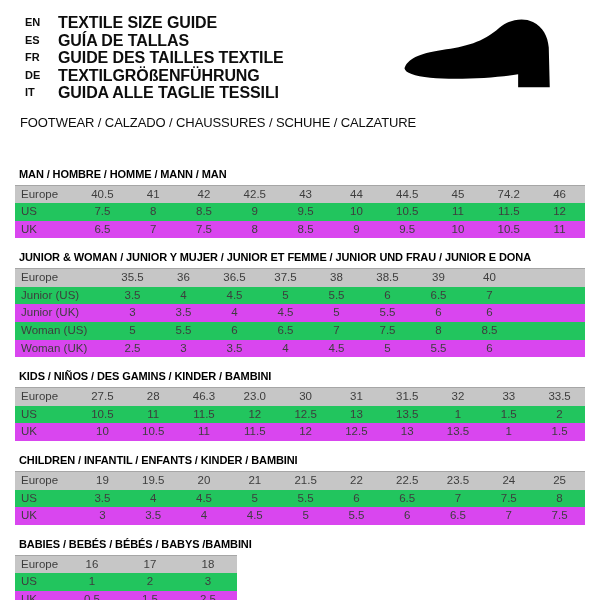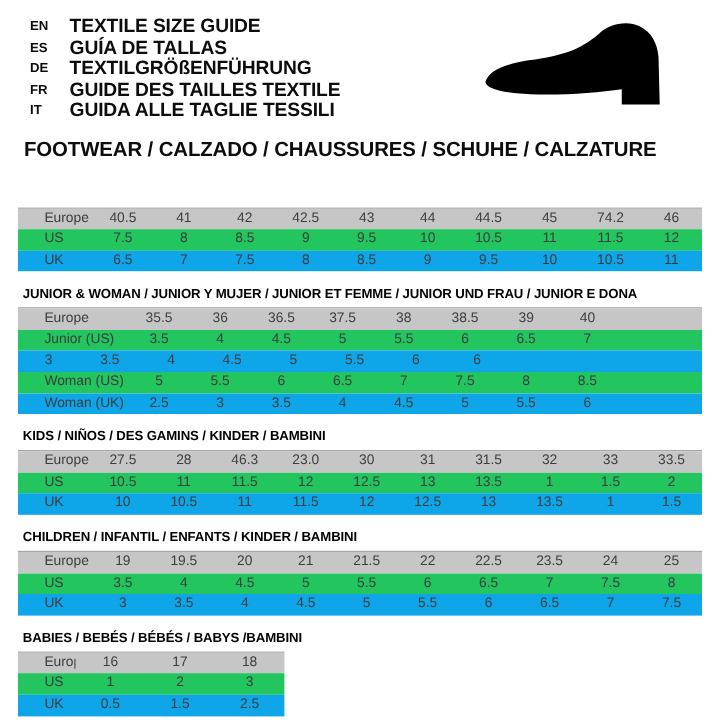--- a/index.html
+++ b/index.html
@@ -68,12 +68,12 @@
       <span class="lang-title">GUÍA DE TALLAS</span>
     </div>
     <div class="lang-row">
+      <span class="lang-code">FR</span>
+      <span class="lang-title">GUIDE DES TAILLES TEXTILE</span>
+    </div>
+    <div class="lang-row">
       <span class="lang-code">DE</span>
       <span class="lang-title">TEXTILGRÖßENFÜHRUNG</span>
-    </div>
-    <div class="lang-row">
-      <span class="lang-code">FR</span>
-      <span class="lang-title">GUIDE DES TAILLES TEXTILE</span>
     </div>
     <div class="lang-row">
       <span class="lang-code">IT</span>

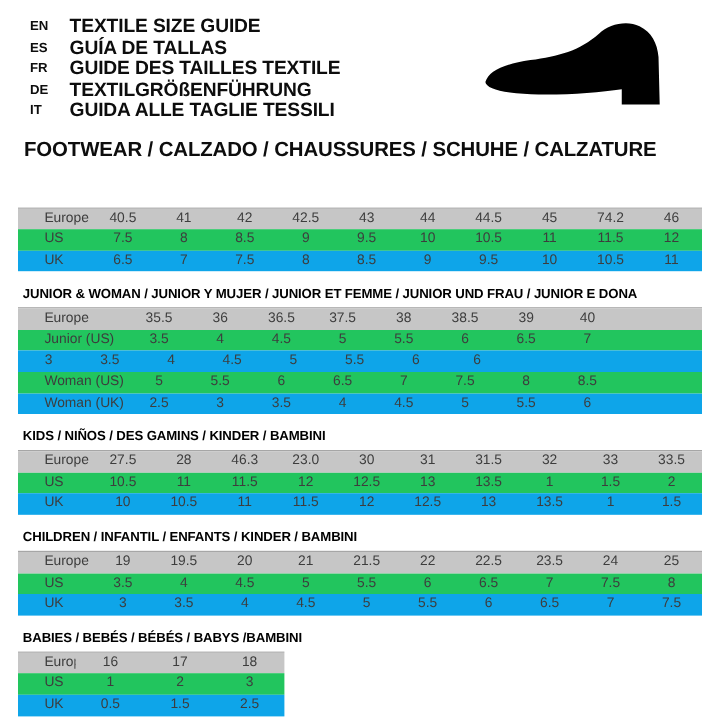--- a/index.html
+++ b/index.html
@@ -21,7 +21,7 @@
   .shoe-wrap svg{display:block;width:100%;height:100%;}
 
   
-  .category{margin:13px 0 0 5px;font-size:17px;font-weight:700;color:#0d0d0d;letter-spacing:-0.1px;}
+  .category{margin:13px 0 0 5px;font-size:13px;font-weight:400;color:#0d0d0d;letter-spacing:-0.1px;}
 
   
   #sections{margin-top:38px;}

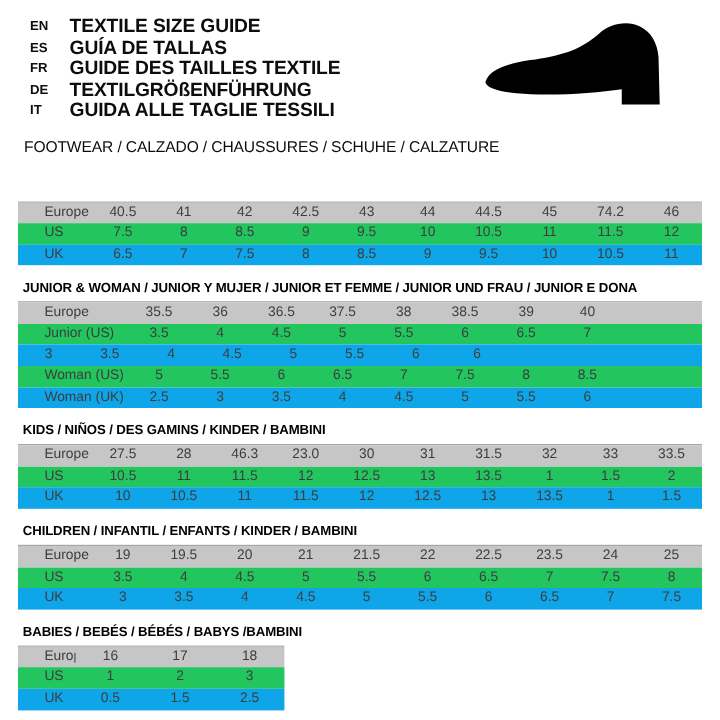--- a/index.html
+++ b/index.html
@@ -100,6 +100,7 @@
 
   <main id="sections">
       <section class="size-section sec-man">
+        <div class="section-title">MAN / HOMBRE / HOMME / MANN / MAN</div>
         <div class="size-table">
           <div class="trow thead">
             <div class="cell label">Europe</div>

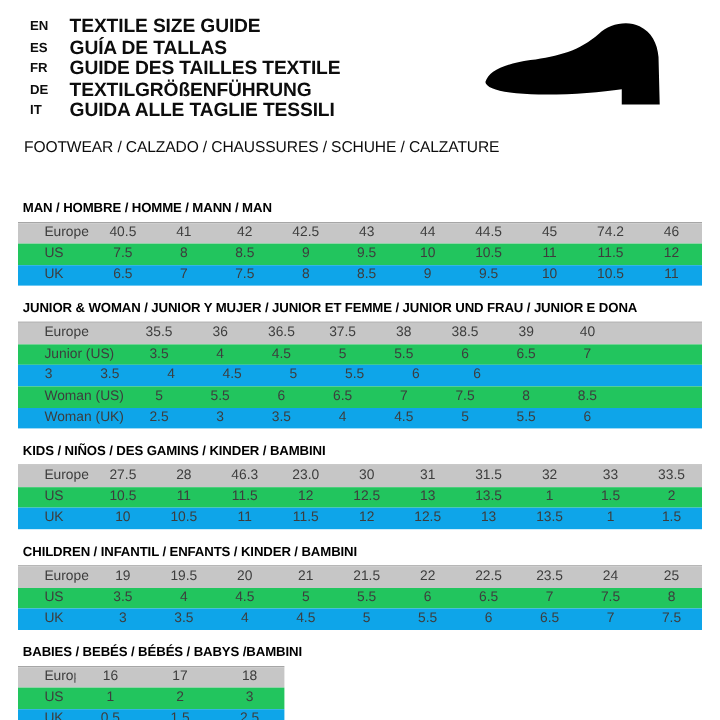--- a/index.html
+++ b/index.html
@@ -32,7 +32,7 @@
   .trow.thead{background:#c6c6c6;}
   .trow.alt{background:#0ea5e9;}
   .cell{text-align:center;overflow:hidden;white-space:nowrap;}
-  .cell.label{text-align:left;padding-left:22px;box-sizing:border-box;}
+  .cell.label{text-align:left;padding-left:6px;box-sizing:border-box;}
 
   
   .sec-man .size-table,

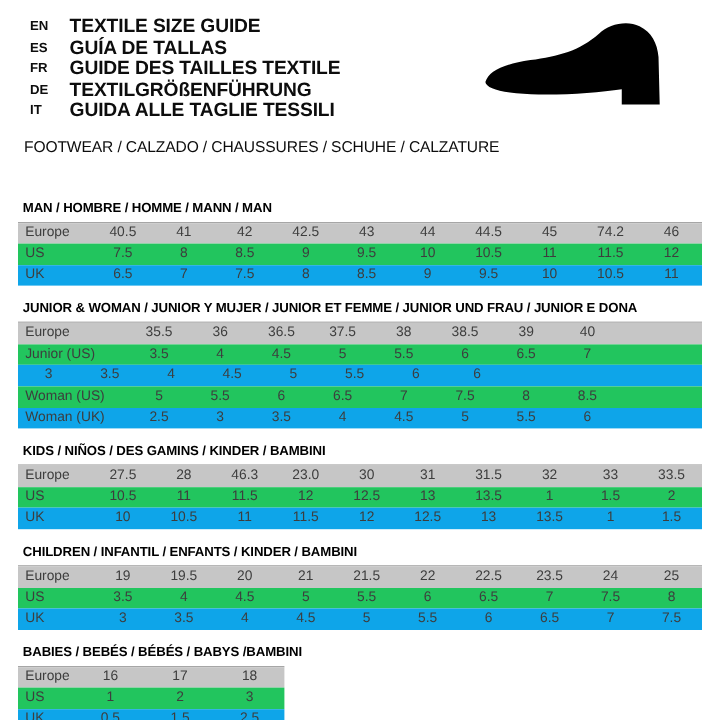--- a/index.html
+++ b/index.html
@@ -30,7 +30,7 @@
   .size-table{border-top:1px solid #a6a6a6;}
   .trow{display:flex;height:17.6px;line-height:17.6px;background:#22c55e;font-size:11.5px;color:#3d3d3d;}
   .trow.thead{background:#c6c6c6;}
-  .trow.alt{background:#0ea5e9;}
+  .trow.alt{background:#d946ef;}
   .cell{text-align:center;overflow:hidden;white-space:nowrap;}
   .cell.label{text-align:left;padding-left:6px;box-sizing:border-box;}
 

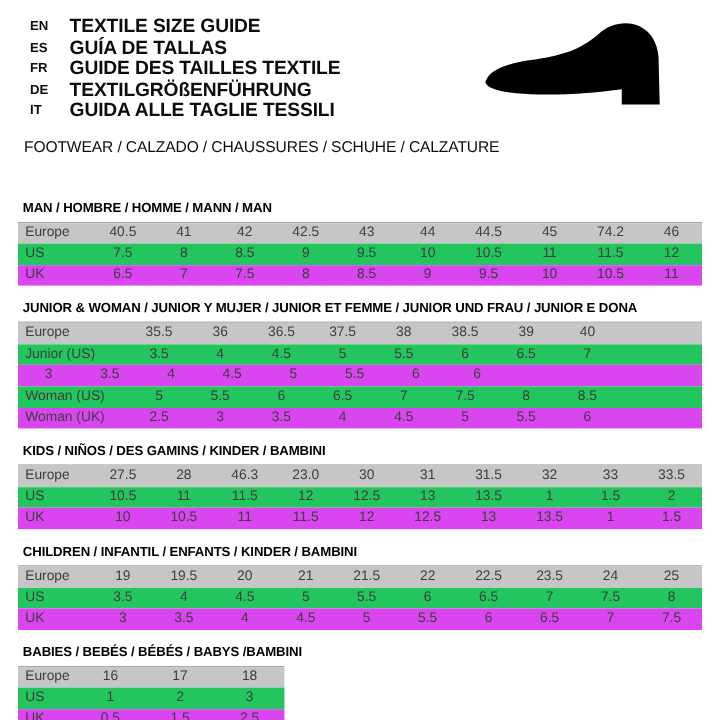--- a/index.html
+++ b/index.html
@@ -169,6 +169,7 @@
             <div class="cell val">7</div>
           </div>
           <div class="trow alt">
+            <div class="cell label">Junior (UK)</div>
             <div class="cell val">3</div>
             <div class="cell val">3.5</div>
             <div class="cell val">4</div>

